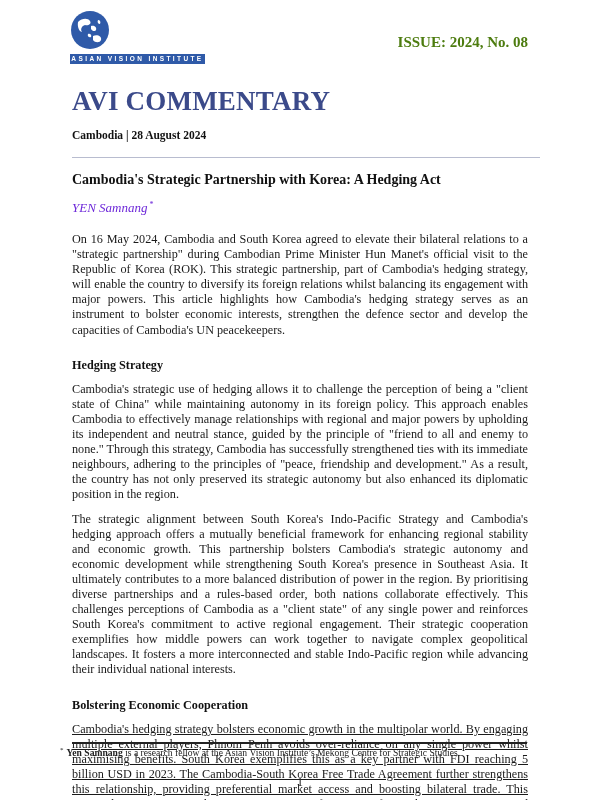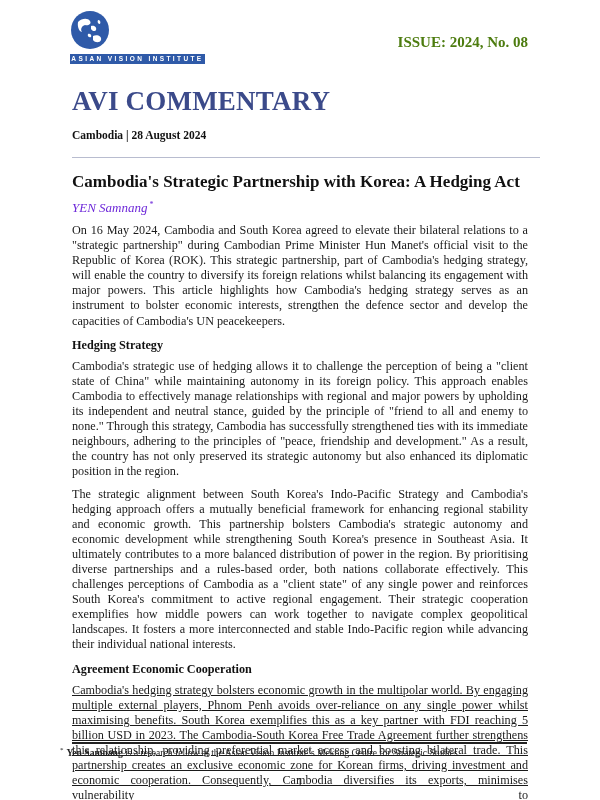--- a/index.html
+++ b/index.html
@@ -92,7 +92,7 @@
       position: absolute;
       left: 72px;
       top: 172px;
-      font-size: 17px;
+      font-size: 14px;
       font-weight: bold;
       color: #111;
       white-space: nowrap;

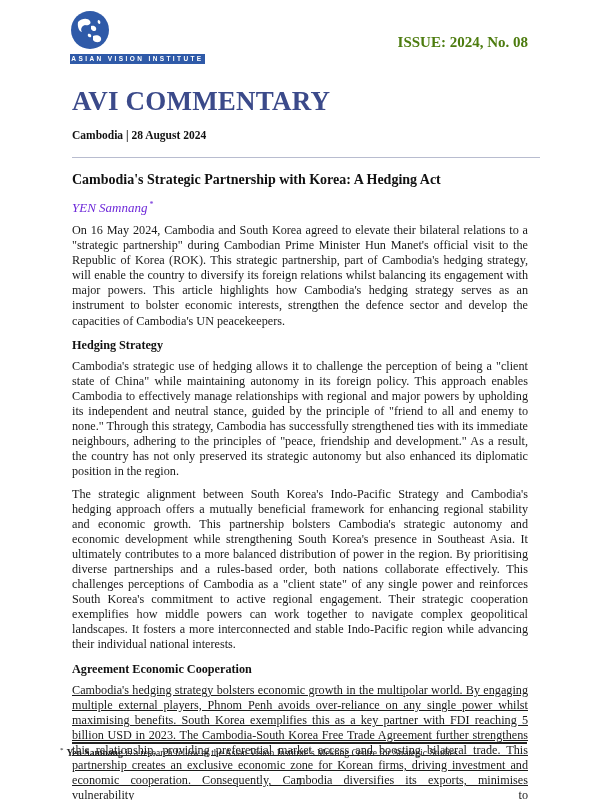--- a/index.html
+++ b/index.html
@@ -121,7 +121,7 @@
       color: #1a1a1a;
     }
     .body p {
-      margin: 0 0 7px 0;
+      margin: 9px 0 7px 0;
       text-align: justify;
     }
     .body h3 {

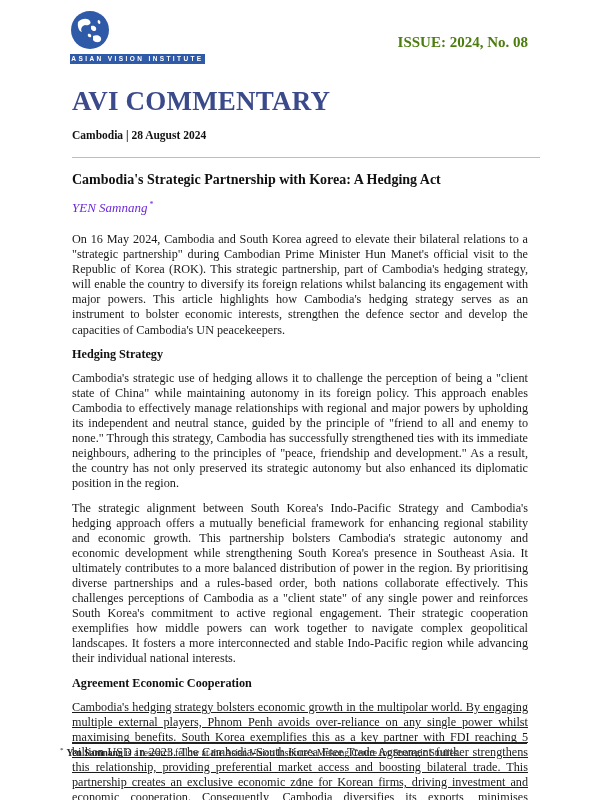--- a/index.html
+++ b/index.html
@@ -127,7 +127,7 @@
     .body h3 {
       font-size: 12.2px;
       font-weight: bold;
-      margin: 9px 0 6px 0;
+      margin: 20px 0 6px 0;
       color: #111;
     }
     .last-line {

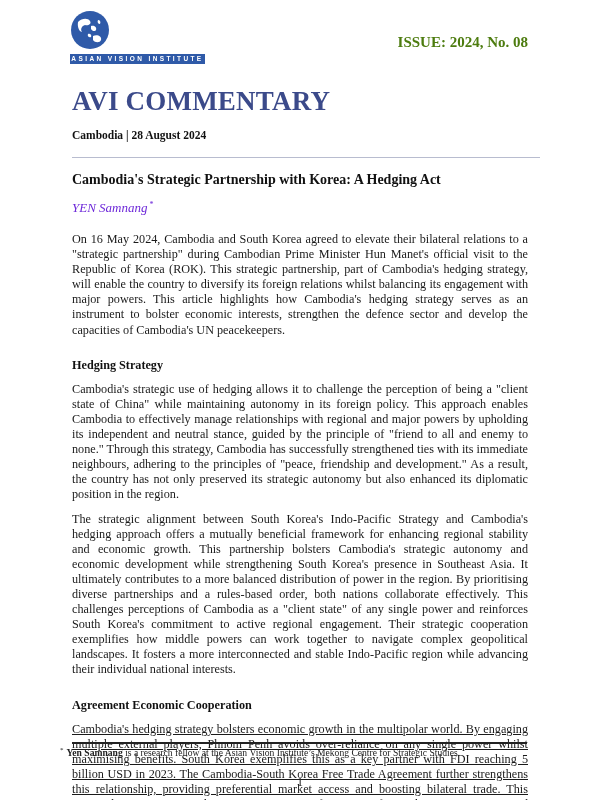--- a/index.html
+++ b/index.html
@@ -198,7 +198,7 @@
   <p>Cambodia's strategic use of hedging allows it to challenge the perception of being a "client state of China" while maintaining autonomy in its foreign policy. This approach enables Cambodia to effectively manage relationships with regional and major powers by upholding its independent and neutral stance, guided by the principle of "friend to all and enemy to none." Through this strategy, Cambodia has successfully strengthened ties with its immediate neighbours, adhering to the principles of "peace, friendship and development." As a result, the country has not only preserved its strategic autonomy but also enhanced its diplomatic position in the region.</p>
   <p>The strategic alignment between South Korea's Indo-Pacific Strategy and Cambodia's hedging approach offers a mutually beneficial framework for enhancing regional stability and economic growth. This partnership bolsters Cambodia's strategic autonomy and economic development while strengthening South Korea's presence in Southeast Asia. It ultimately contributes to a more balanced distribution of power in the region. By prioritising diverse partnerships and a rules-based order, both nations collaborate effectively. This challenges perceptions of Cambodia as a "client state" of any single power and reinforces South Korea's commitment to active regional engagement. Their strategic cooperation exemplifies how middle powers can work together to navigate complex geopolitical landscapes. It fosters a more interconnected and stable Indo-Pacific region while advancing their individual national interests.</p>
 
-  <h3>Agreement Economic Cooperation</h3>
+  <h3>Bolstering Economic Cooperation</h3>
   <p class="last-line">Cambodia's hedging strategy bolsters economic growth in the multipolar world. By engaging multiple external players, Phnom Penh avoids over-reliance on any single power whilst maximising benefits. South Korea exemplifies this as a key partner with FDI reaching 5 billion USD in 2023. The Cambodia-South Korea Free Trade Agreement further strengthens this relationship, providing preferential market access and boosting bilateral trade. This partnership creates an exclusive economic zone for Korean firms, driving investment and economic cooperation. Consequently, Cambodia diversifies its exports, minimises vulnerability to</p>
 </div>
 

